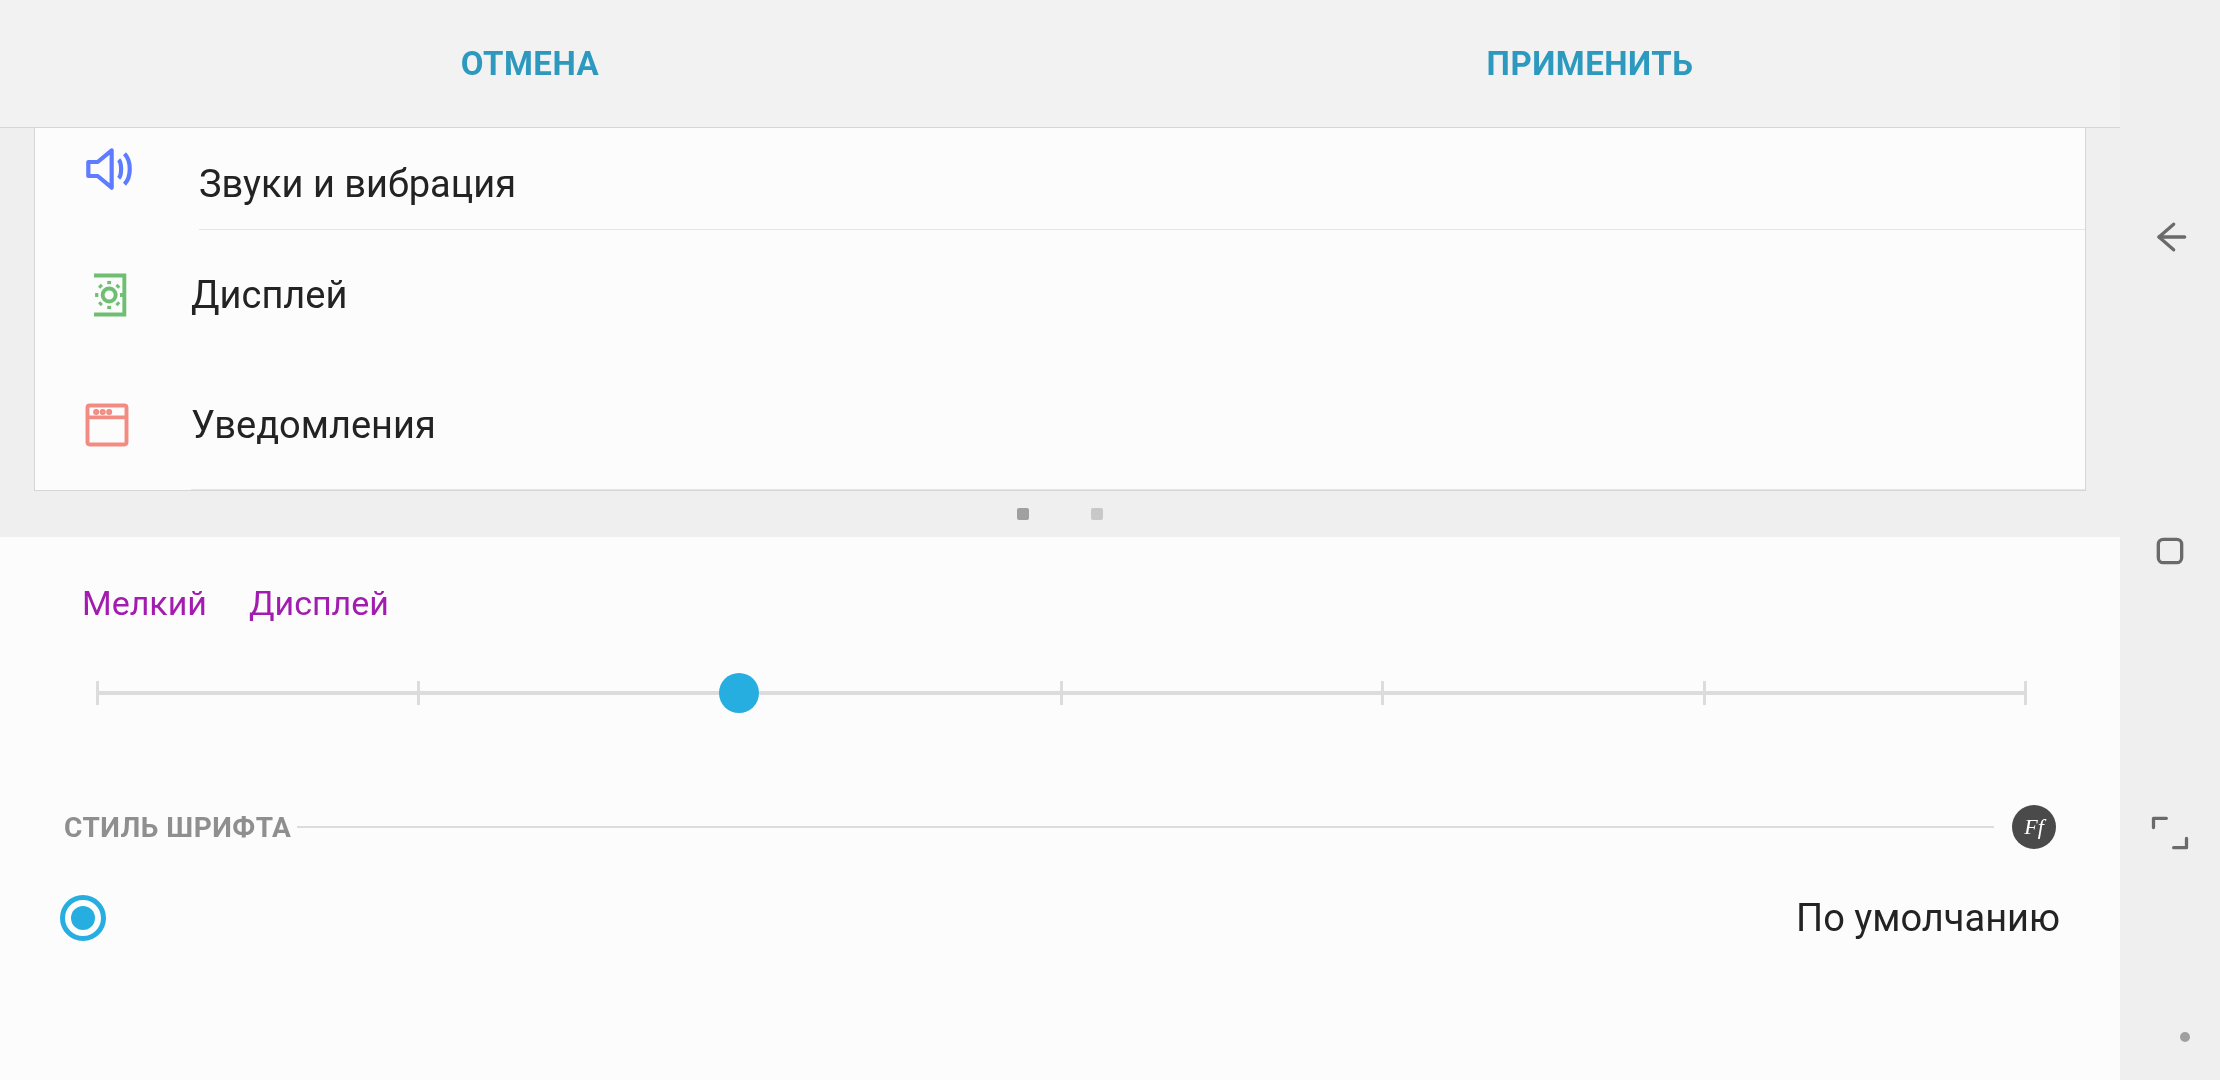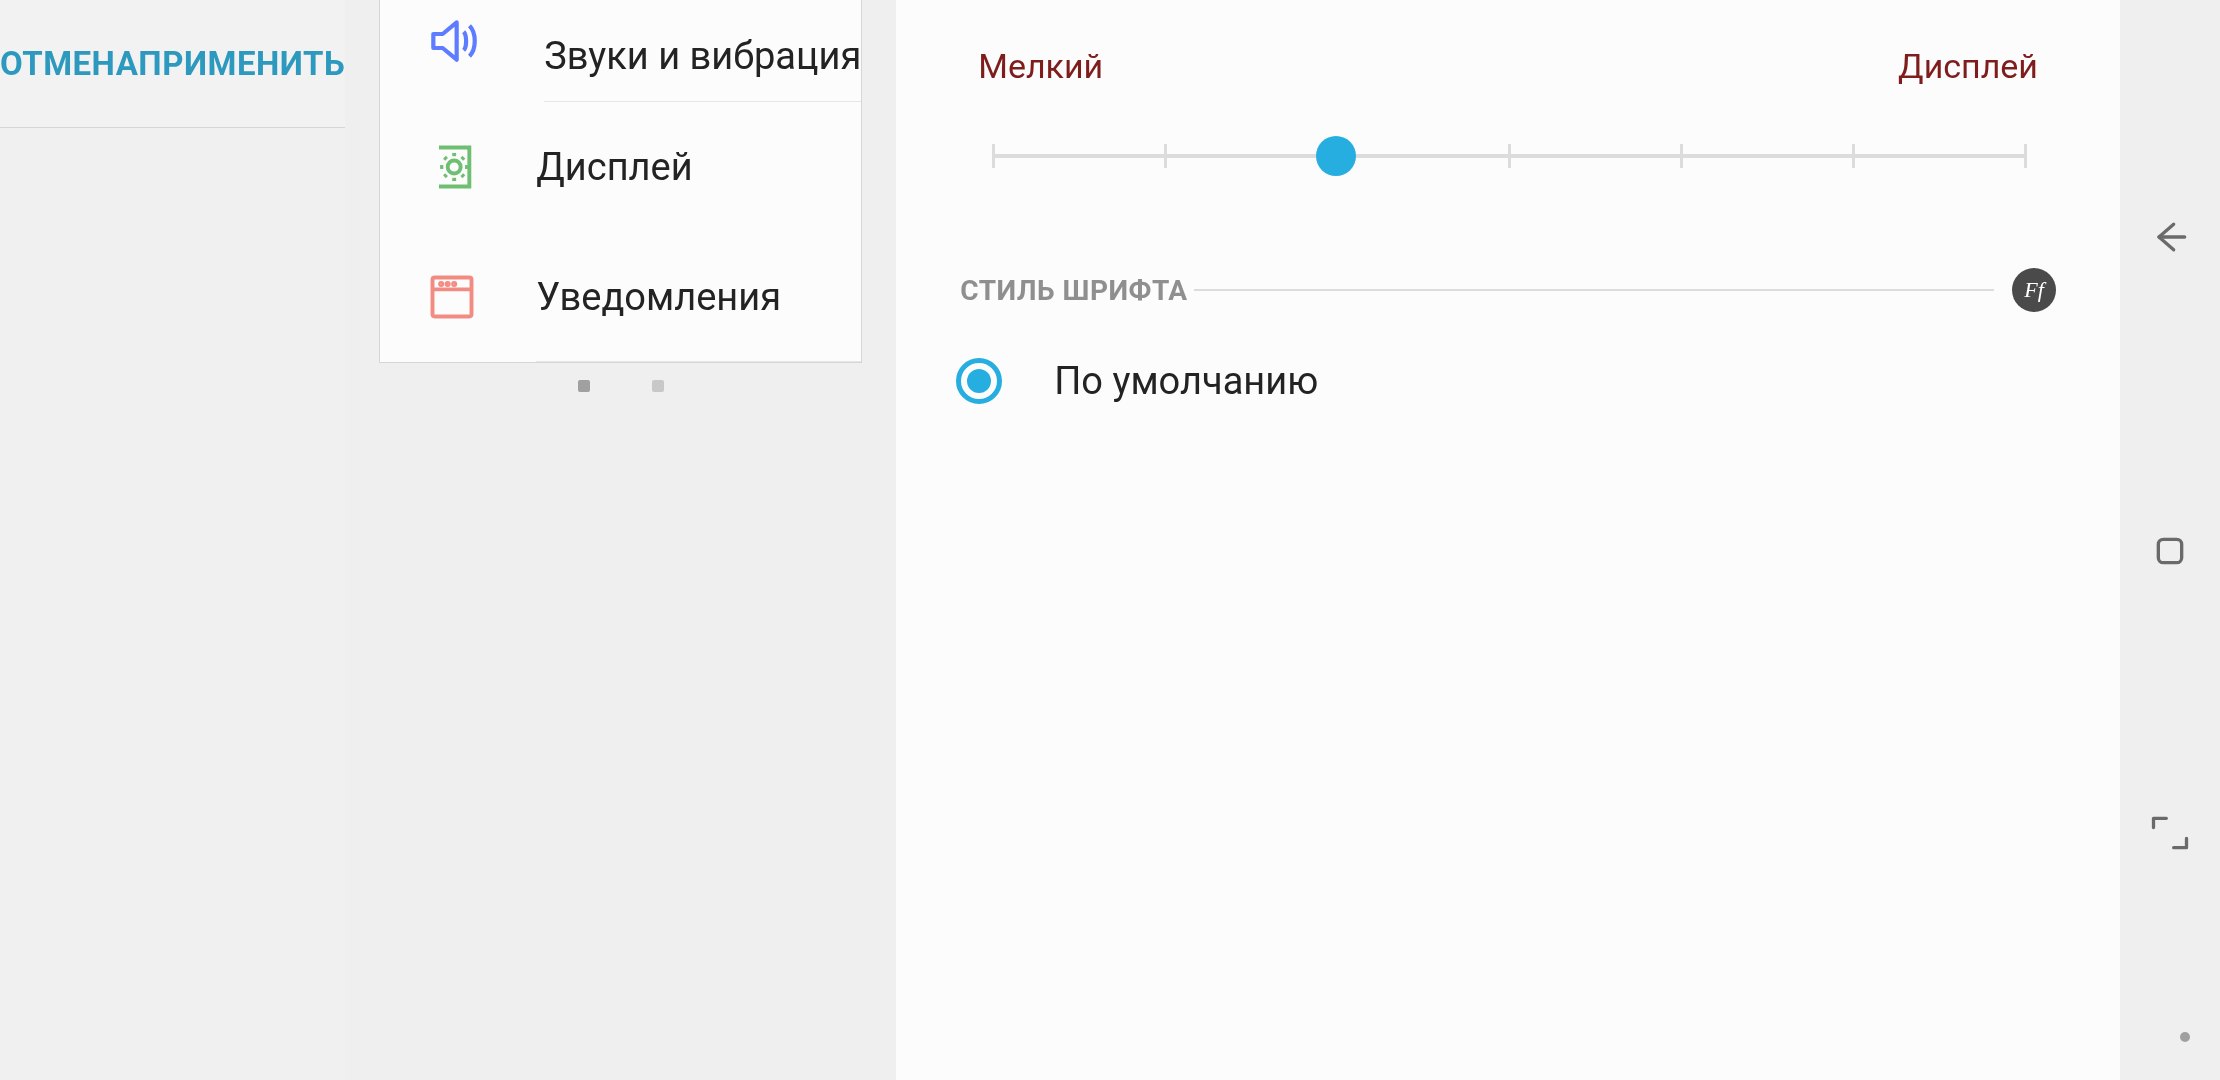--- a/index.html
+++ b/index.html
@@ -6,7 +6,7 @@
   html, body { width: 2220px; height: 1080px; font-family: -apple-system, "Segoe UI", Roboto, sans-serif; }
   body { display: flex; background: #f0f0f0; }
 
-  .main { width: 2120px; height: 1080px; display: flex; flex-direction: row; }
+  .main { width: 2120px; height: 1080px; display: flex; flex-direction: column; }
 
   .top-bar {
     height: 128px;

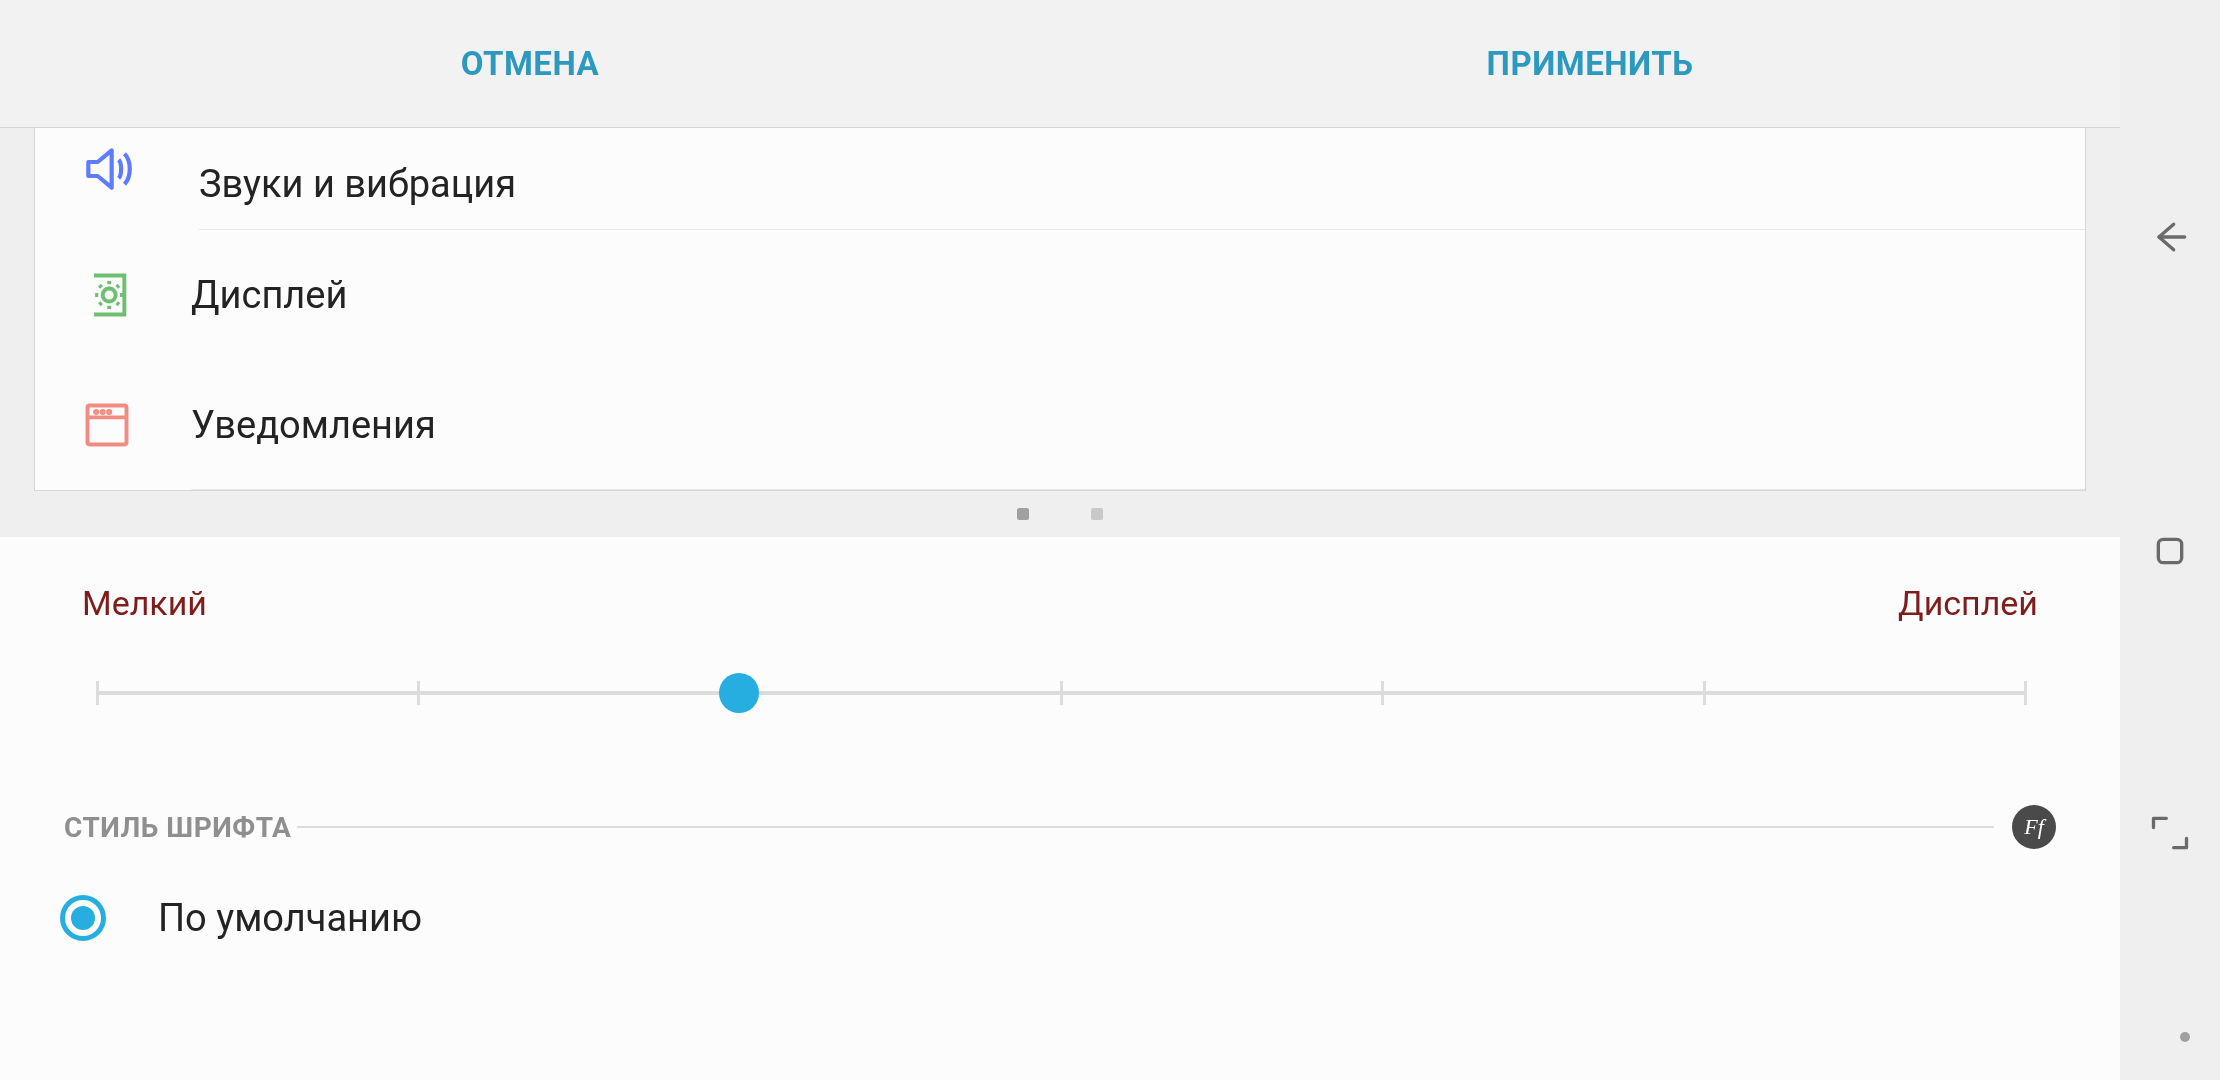--- a/index.html
+++ b/index.html
@@ -104,10 +104,10 @@
 
   .slider-labels {
     display: flex;
-    justify-content: space-between;
     padding: 46px 82px 0 82px;
     font-size: 34px;
-    color: #7f1d1d;
+    color: #a21caf;
+    gap: 42px;
   }
 
   .slider {

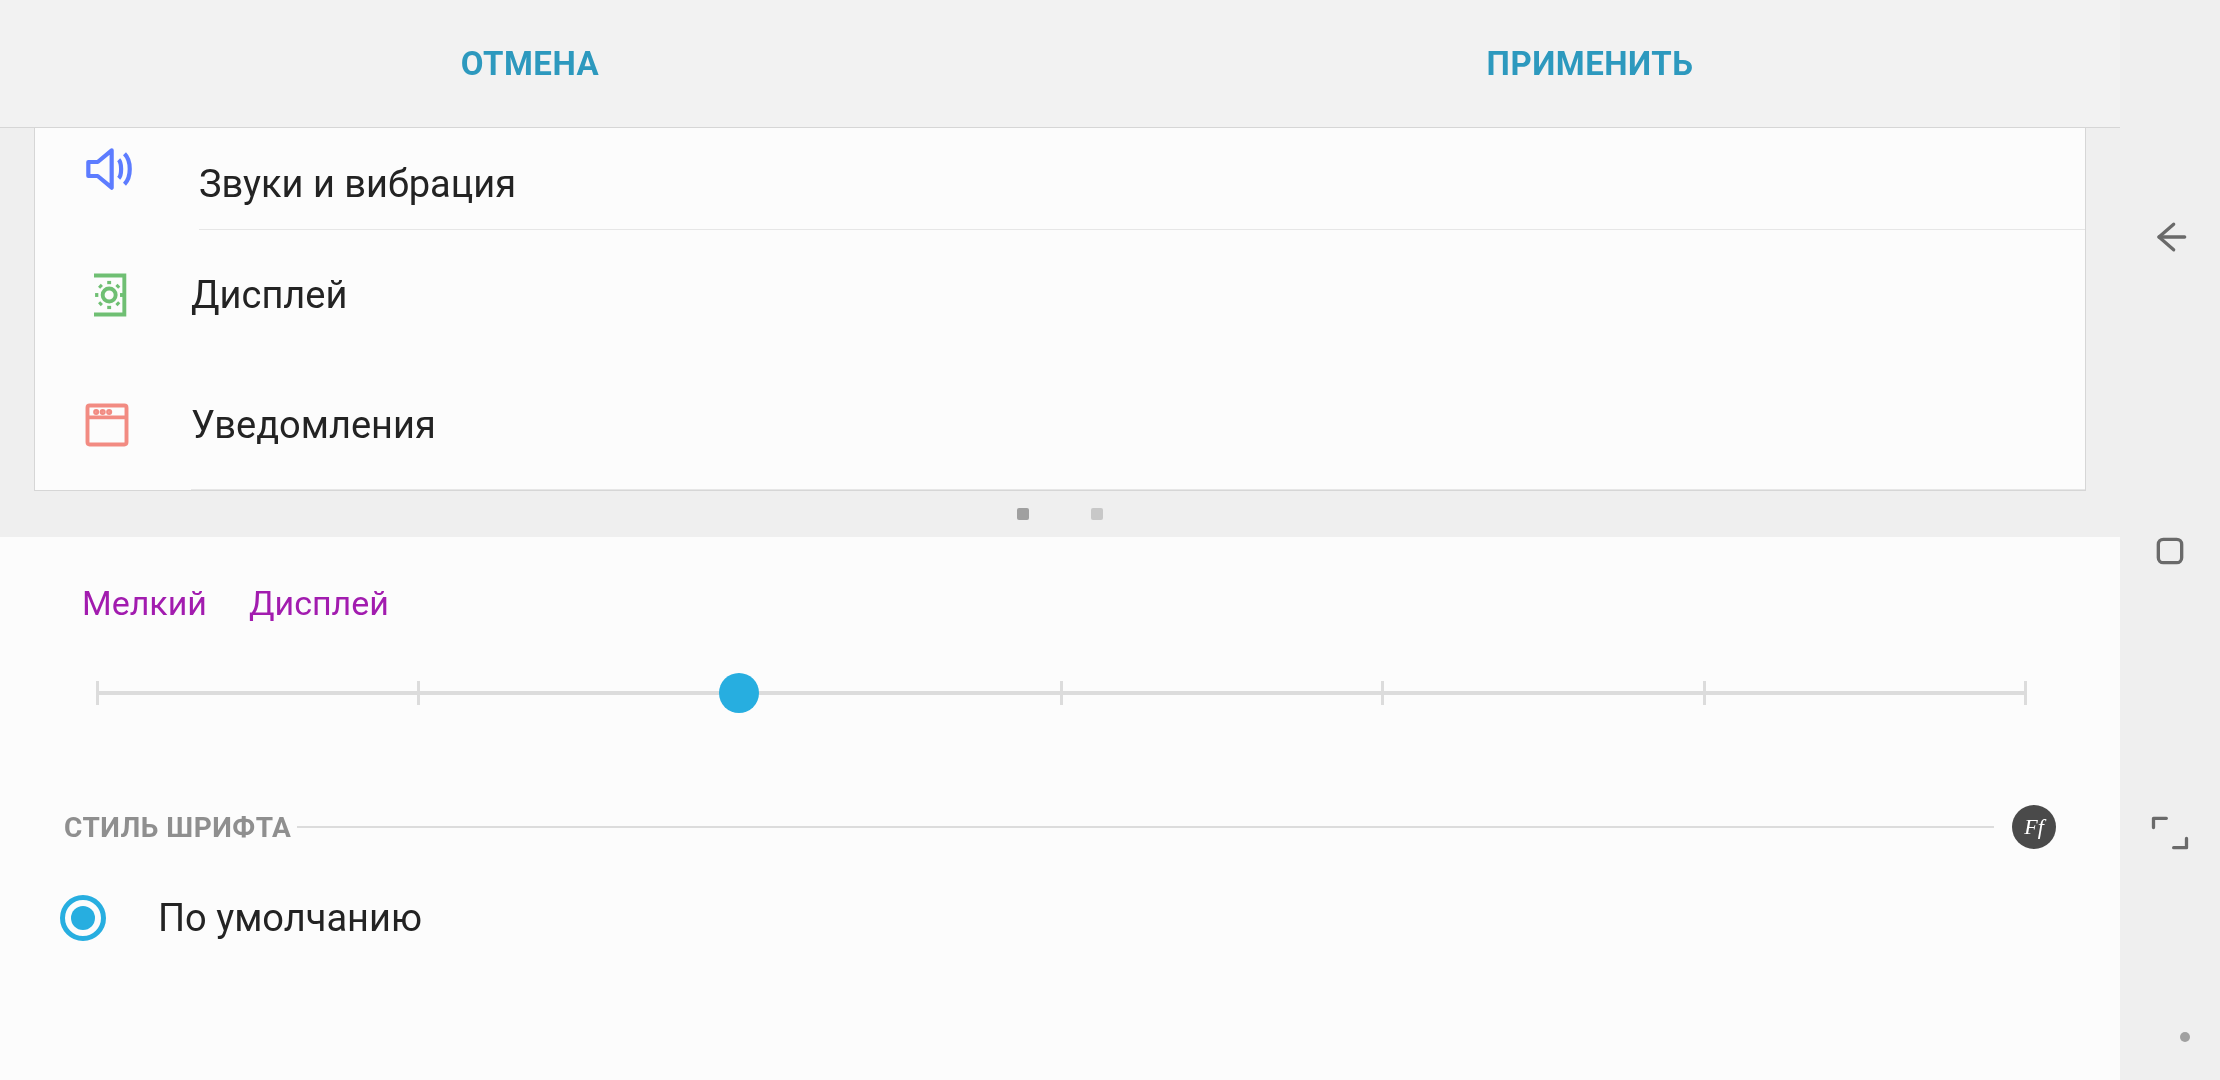--- a/index.html
+++ b/index.html
@@ -165,6 +165,7 @@
     align-items: center;
     padding: 46px 60px 0 60px;
     gap: 52px;
+    justify-content: space-between;
   }
   .radio {
     width: 46px;

